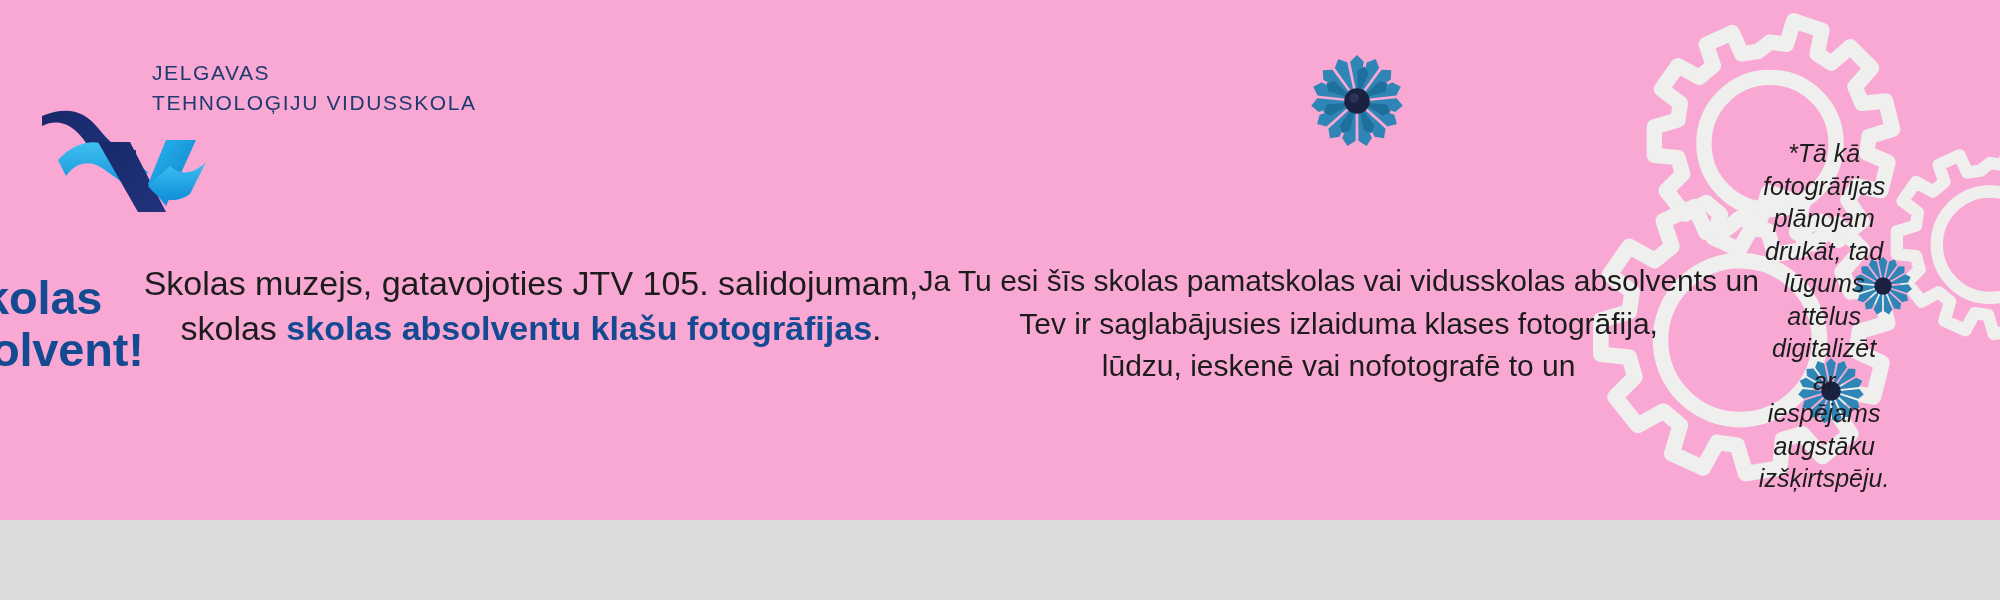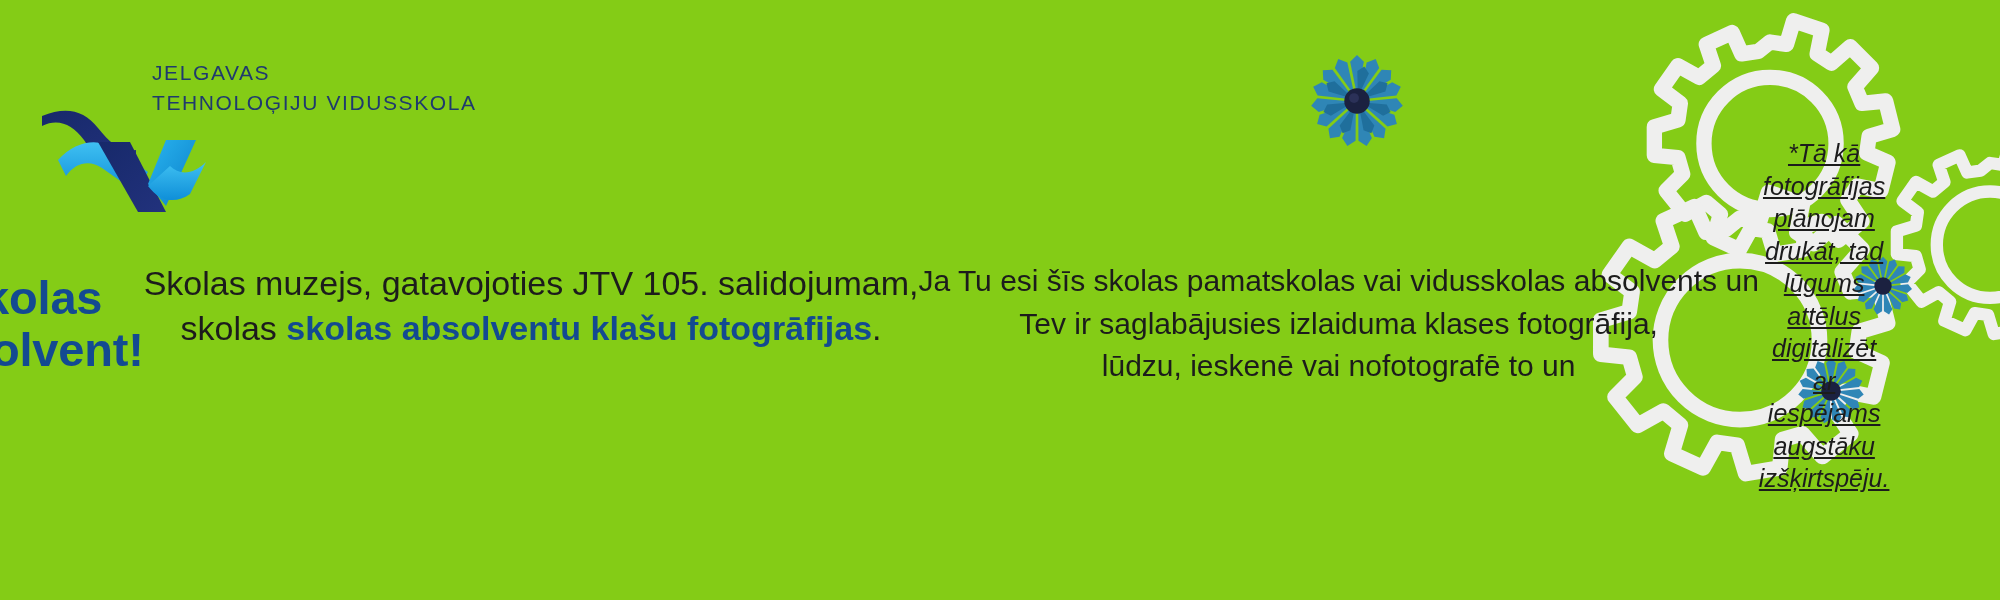--- a/index.html
+++ b/index.html
@@ -11,8 +11,8 @@
   }
   #poster{
     position:relative;
-    width:2000px;height:600px;
-    background:#84cc16;
+    width:2000px;height:520px;
+    background:#f9a8d4;
     overflow:hidden;
   }
 

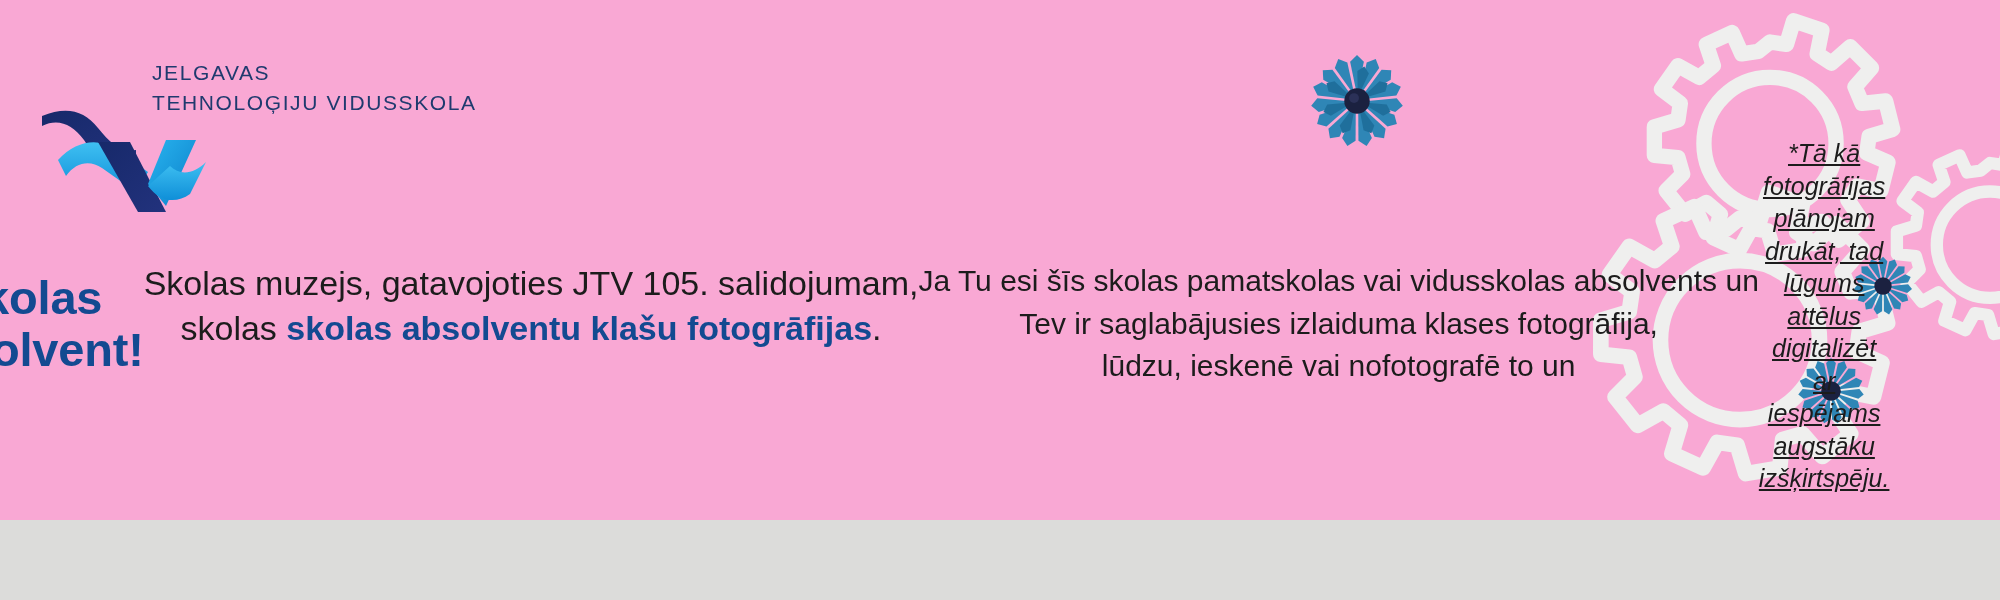--- a/index.html
+++ b/index.html
@@ -98,7 +98,6 @@
     font-style:italic;
     color:#1c1c1c;
     line-height:1.3;
-    text-decoration:underline;
   }
   .ln{display:block;white-space:nowrap;}
 </style>

